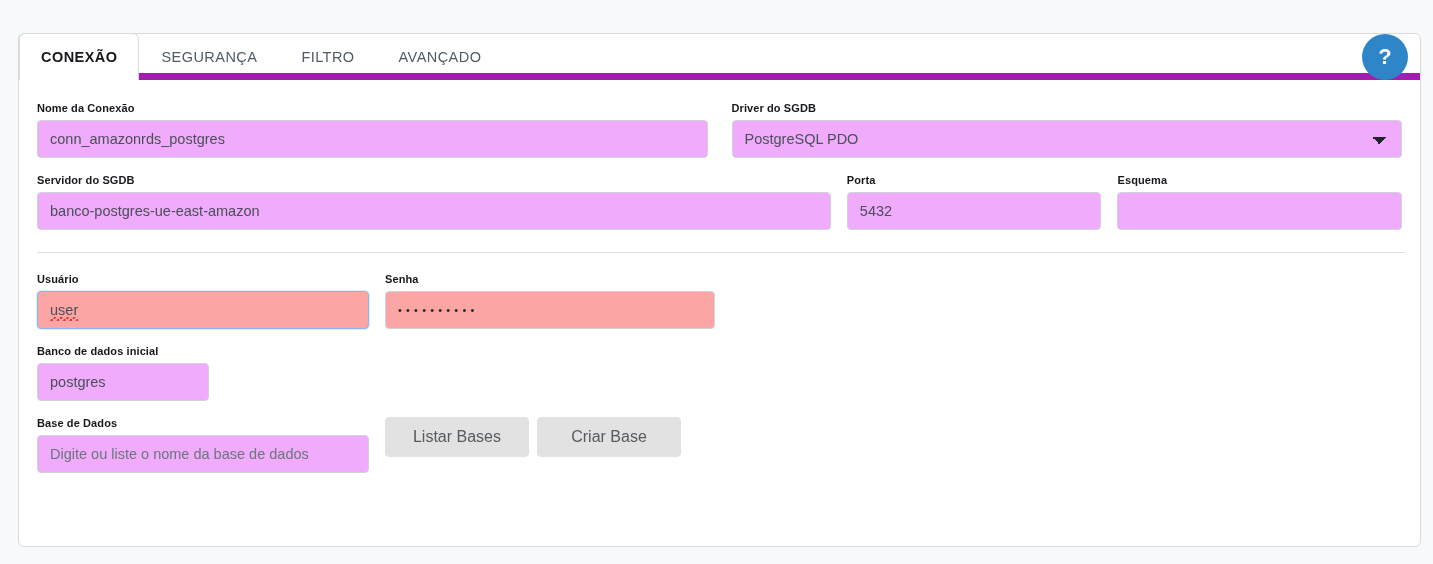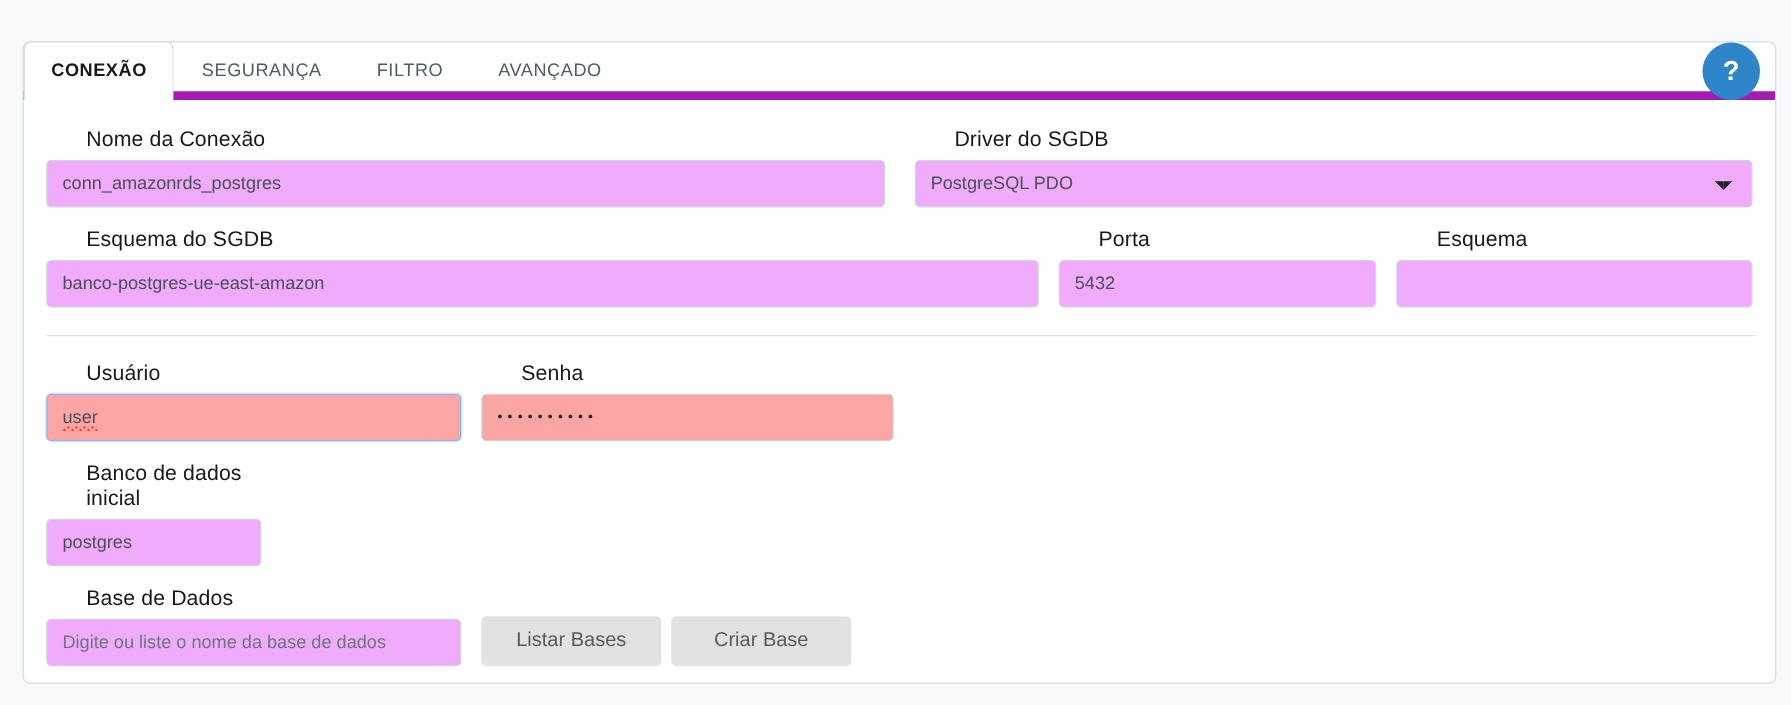--- a/index.html
+++ b/index.html
@@ -112,13 +112,12 @@
   .fieldgroup { display: flex; flex-direction: column; }
 
   label.fl {
-    font-size: 17px;
-    font-weight: normal;
+    font-size: 11px;
+    font-weight: bold;
     color: #16181b;
     margin-bottom: 6px;
     letter-spacing: .1px;
     display: block;
-    margin-left: 32px;
   }
 
   input.fi, select.fi {

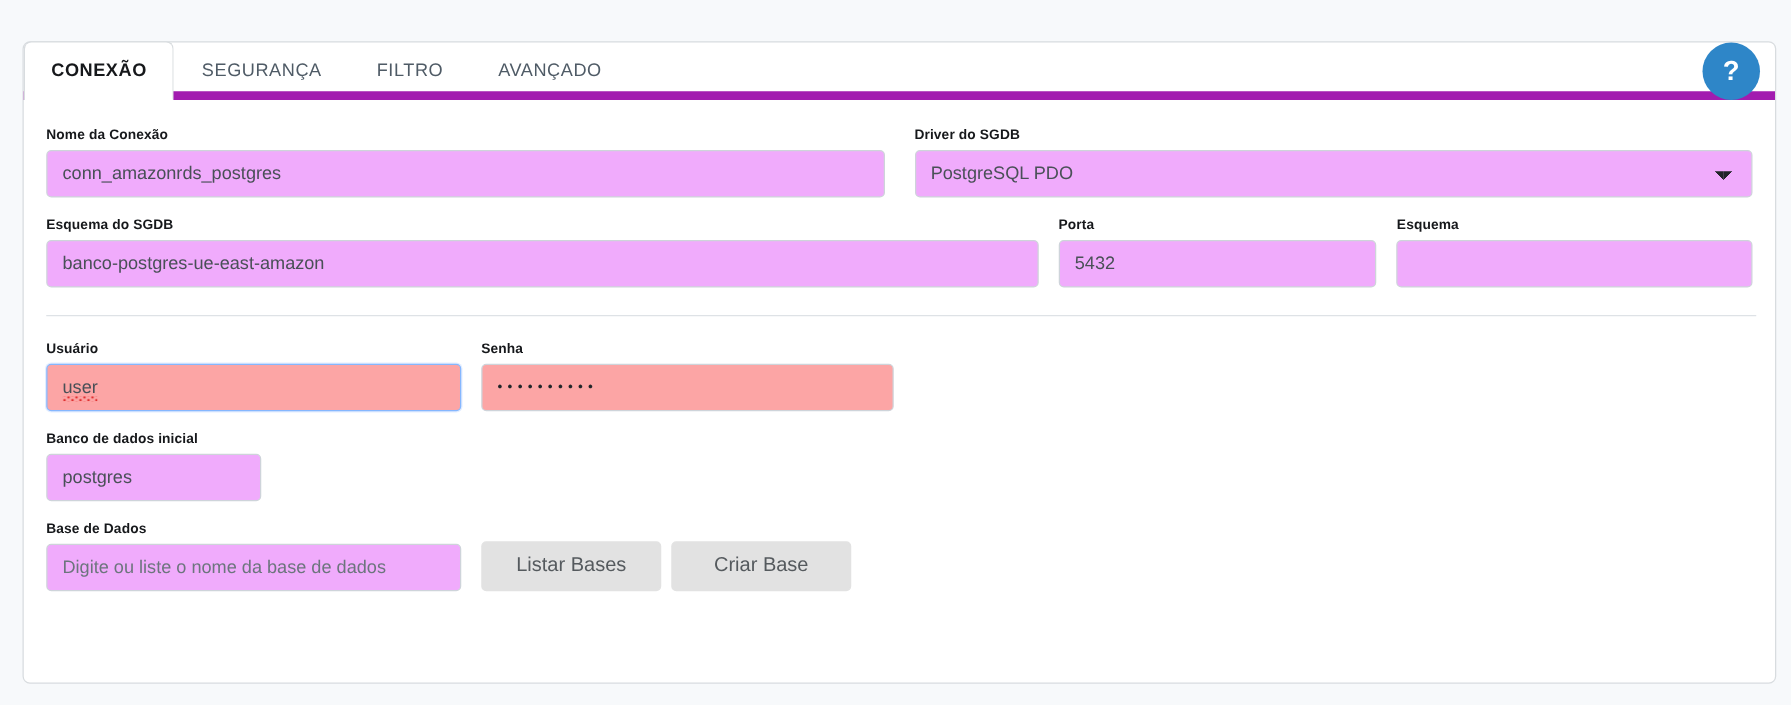--- a/index.html
+++ b/index.html
@@ -254,7 +254,7 @@
 
     <div class="row">
       <div class="fieldgroup w-server">
-        <label class="fl">Esquema do SGDB</label>
+        <label class="fl">Servidor do SGDB</label>
         <input class="fi" type="text" value="banco-postgres-ue-east-amazon" style="">
       </div>
       <div class="fieldgroup w-porta">

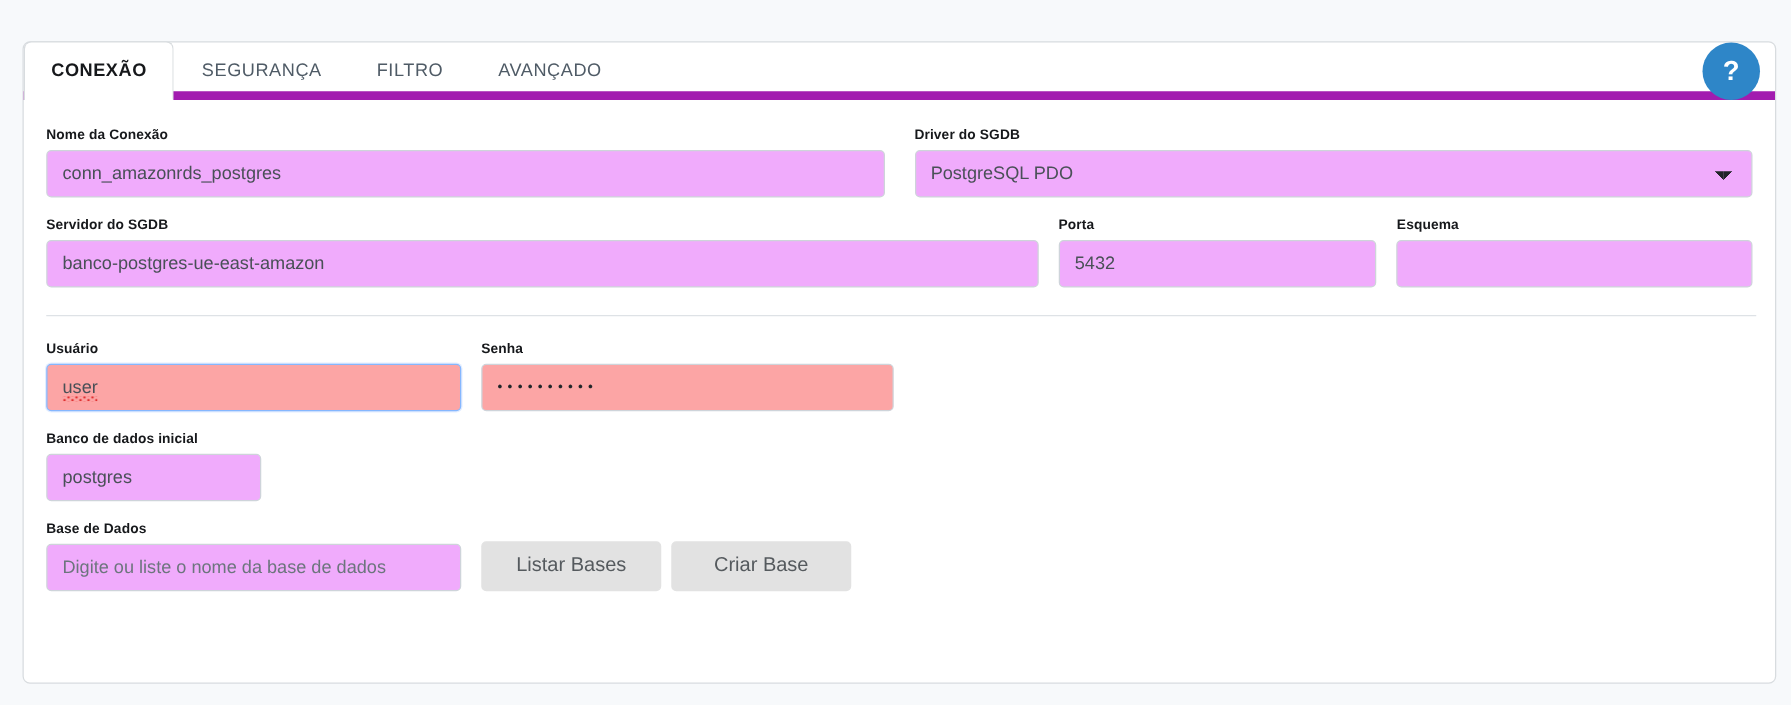--- a/index.html
+++ b/index.html
@@ -294,7 +294,7 @@
       </div>
     </div>
 
-    <div class="row" style="align-items:flex-end;">
+    <div class="row" style="align-items:flex-start;">
       <div class="fieldgroup w-base">
         <label class="fl">Base de Dados</label>
         <input class="fi" type="text" placeholder="Digite ou liste o nome da base de dados" style="">

